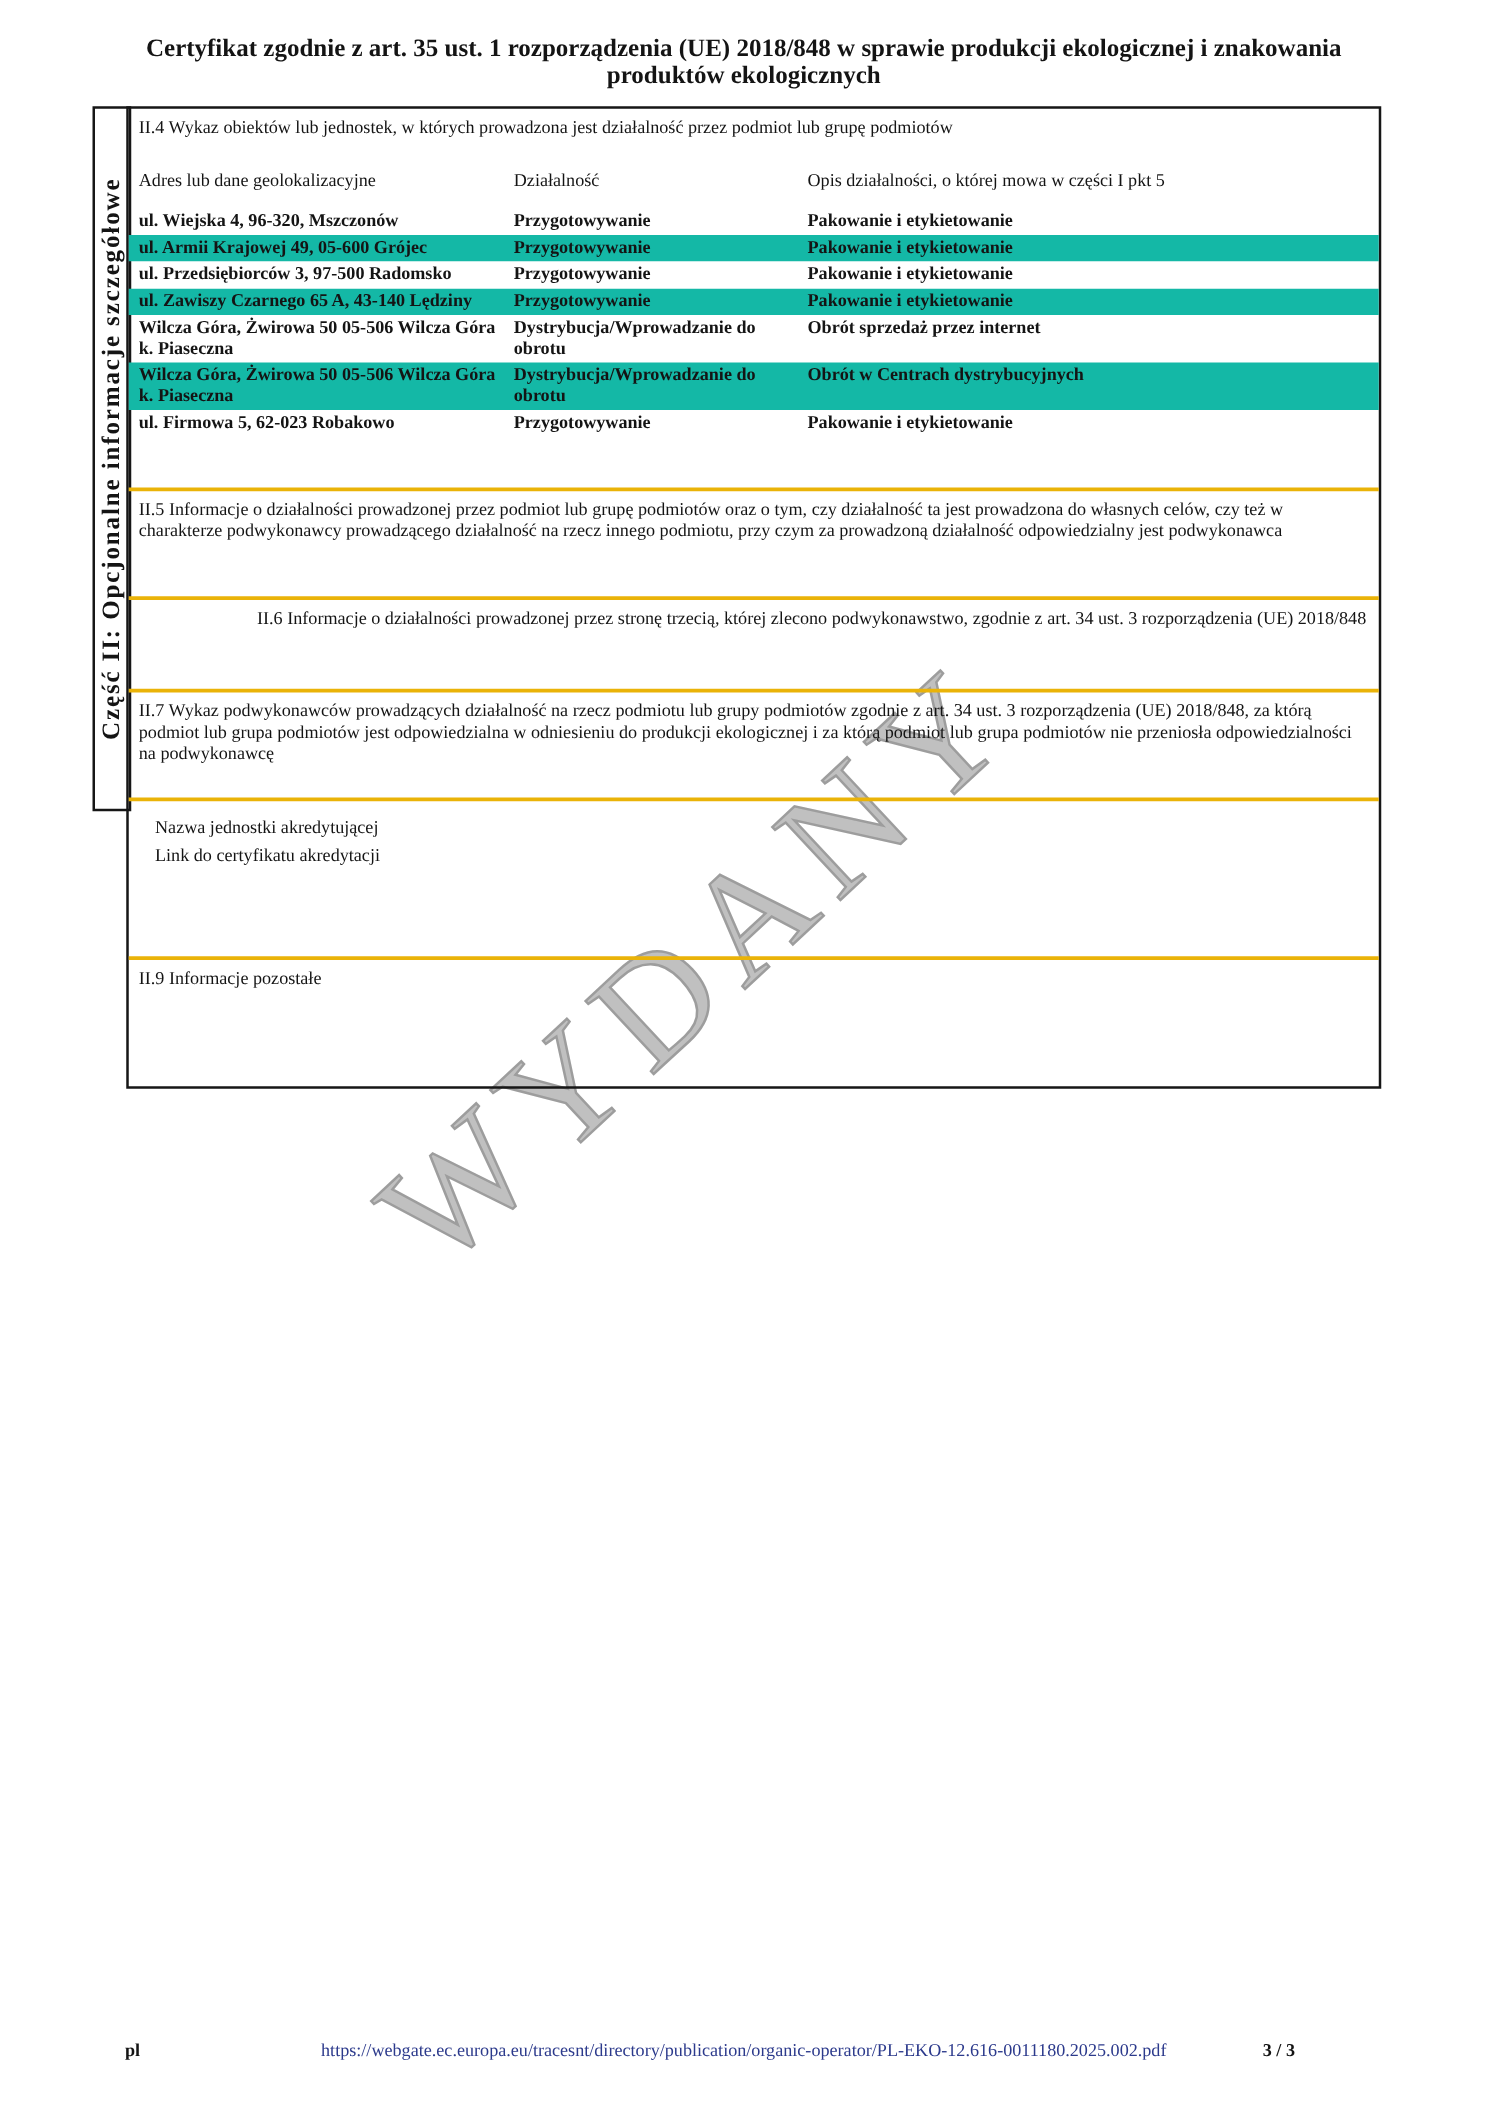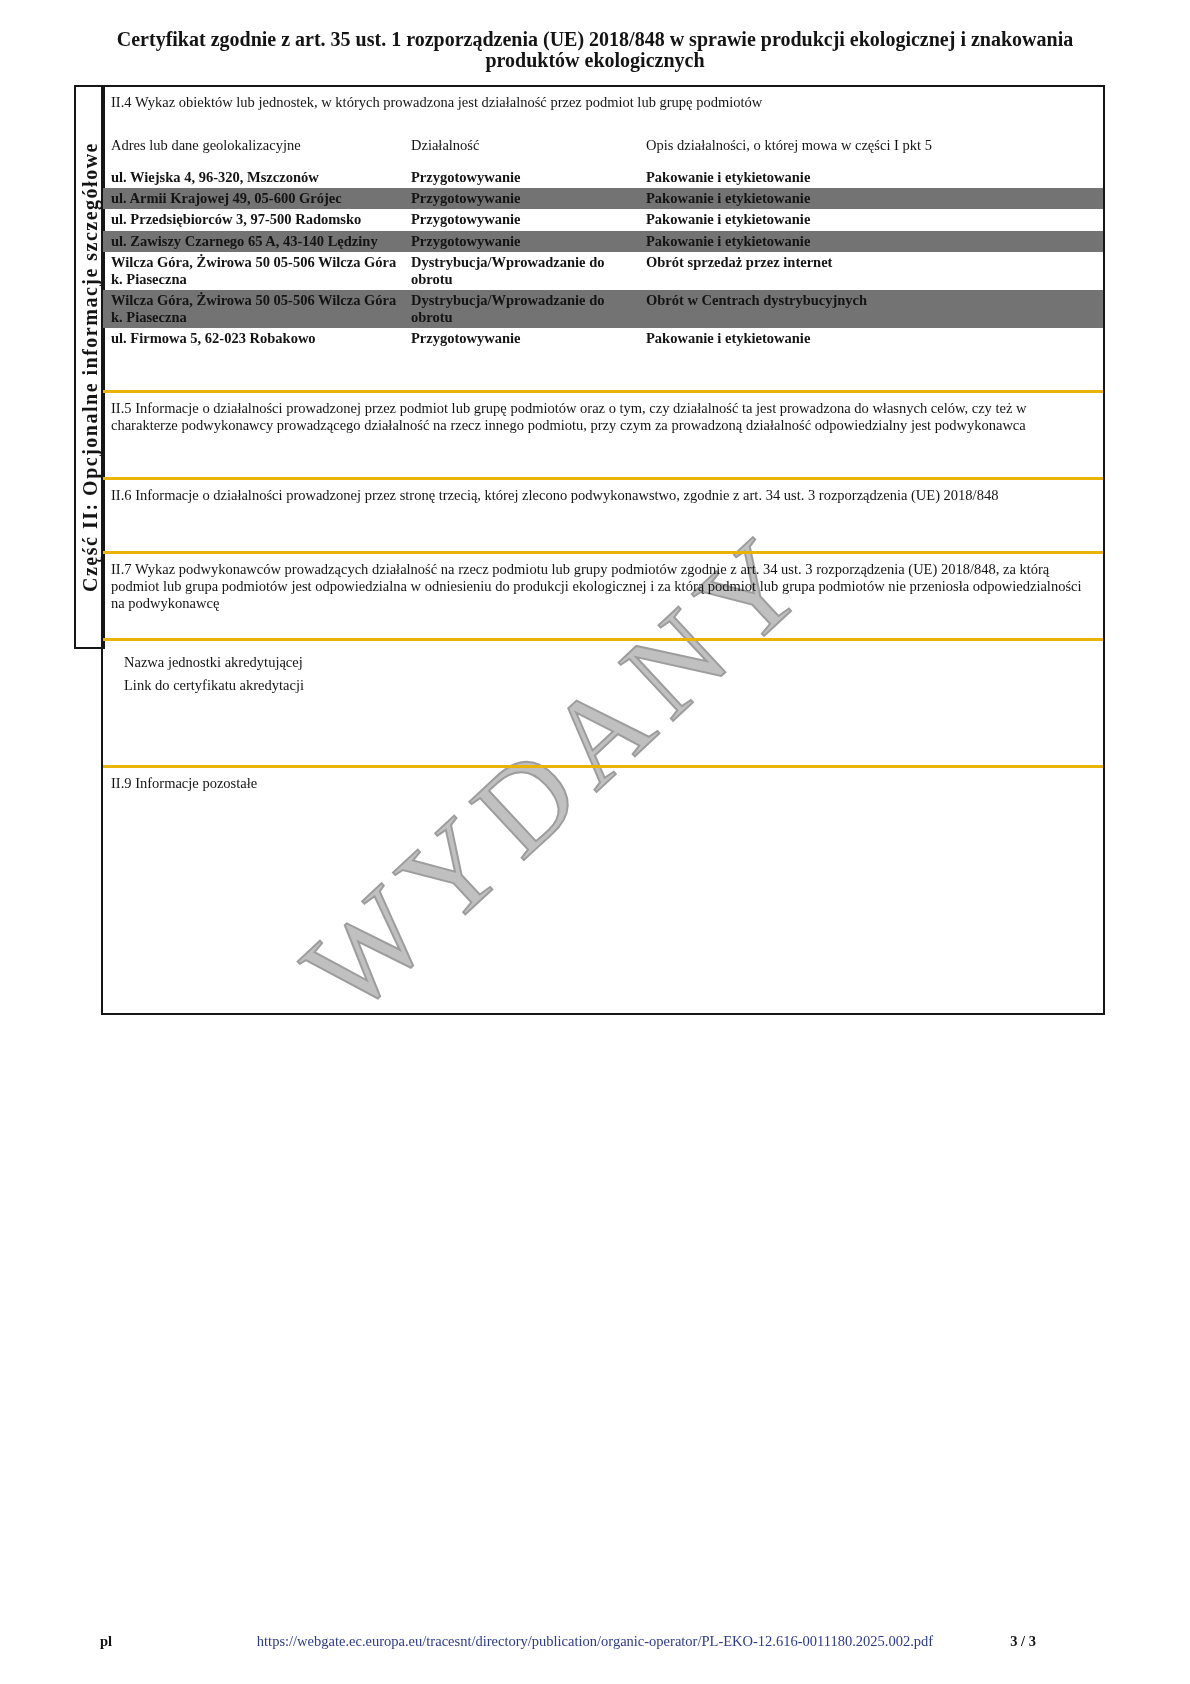--- a/index.html
+++ b/index.html
@@ -34,7 +34,7 @@
 
   
   .mainbox {
-    position:absolute; left:101px; top:85px; width:1004px; height:930px;
+    position:absolute; left:101px; top:85px; width:1004px; height:786px;
     border:2px solid #161616; box-sizing:border-box; z-index:2; background:transparent;
   }
   .sec { box-sizing:border-box; font-size:14.5px; line-height:1.18; }

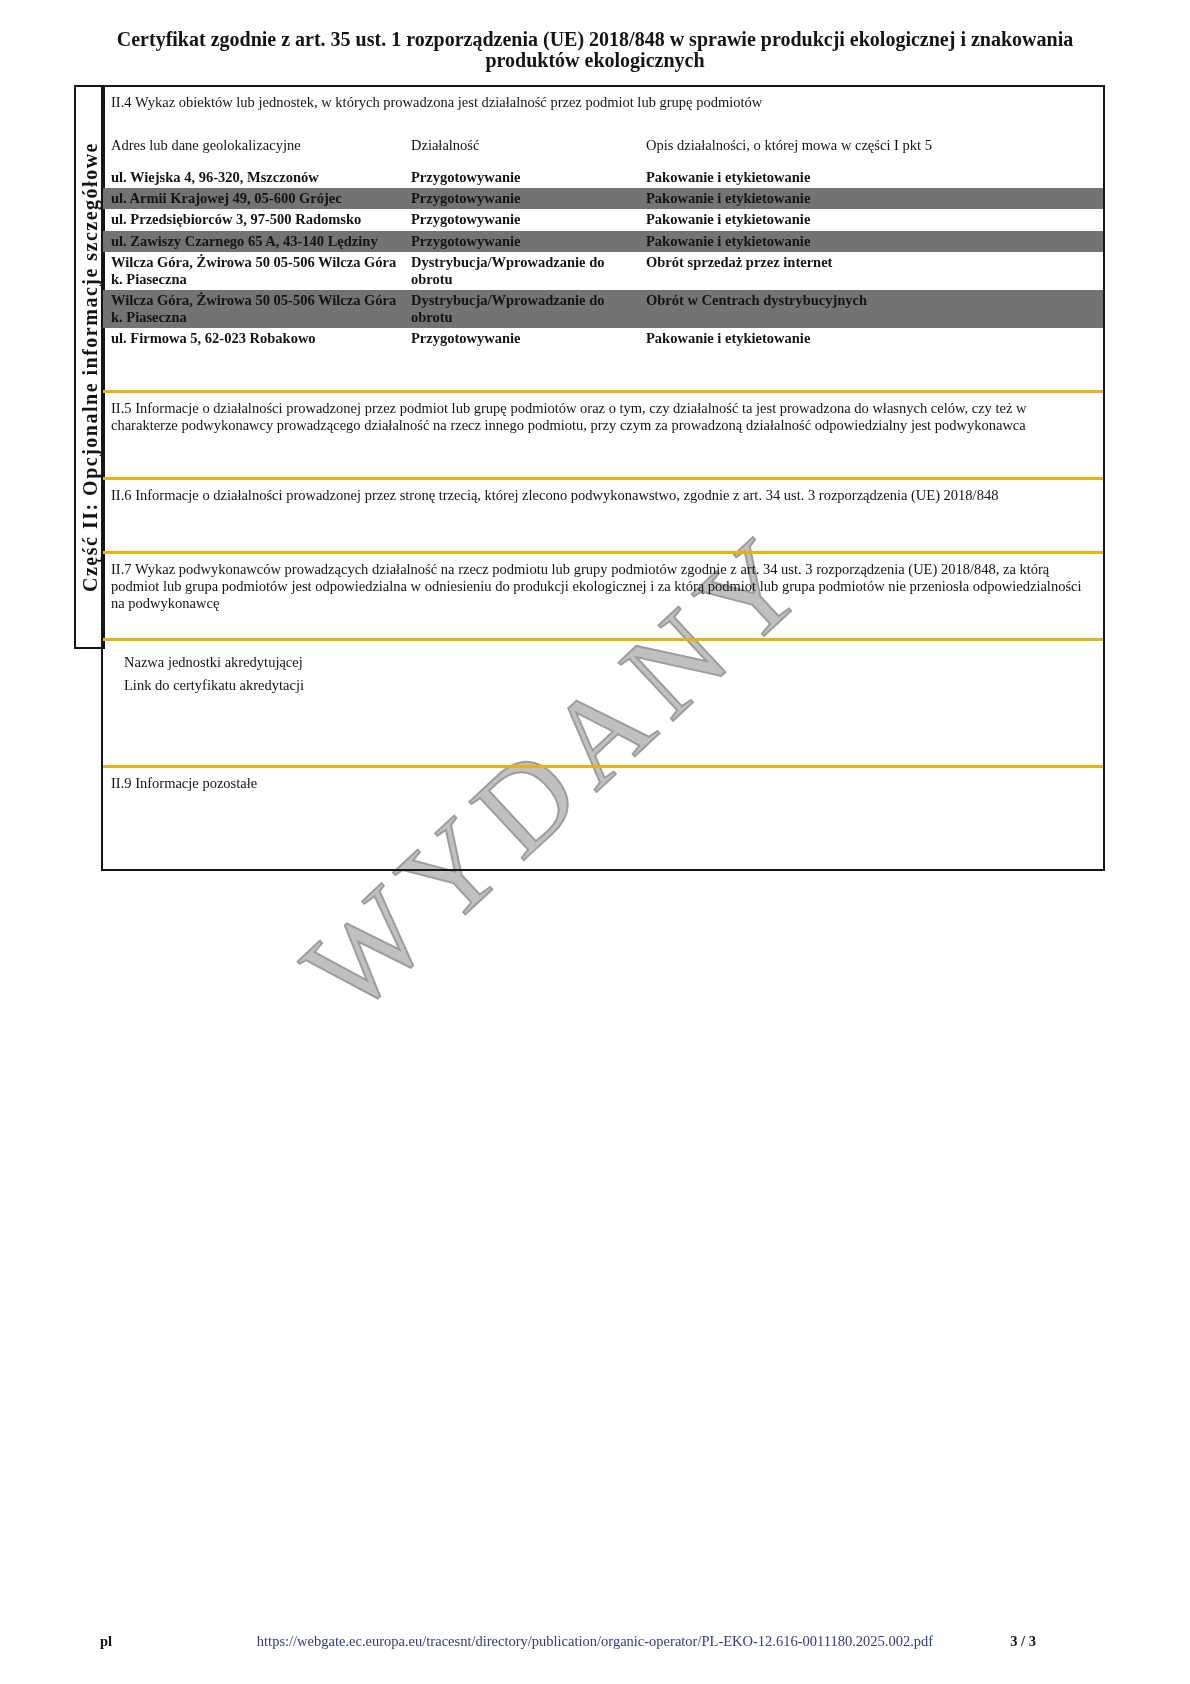--- a/index.html
+++ b/index.html
@@ -57,7 +57,7 @@
   .t-rows { margin-top:13px; }
   .t-row { padding-top:2px; padding-bottom:2px; }
   .t-row .cell { font-weight:bold; }
-  .stripe { background:#737373; }
+  .stripe { background:#14b8a6; }
 
   
   .field { display:grid; grid-template-columns:302px auto; padding-left:13px; margin-top:6px; }

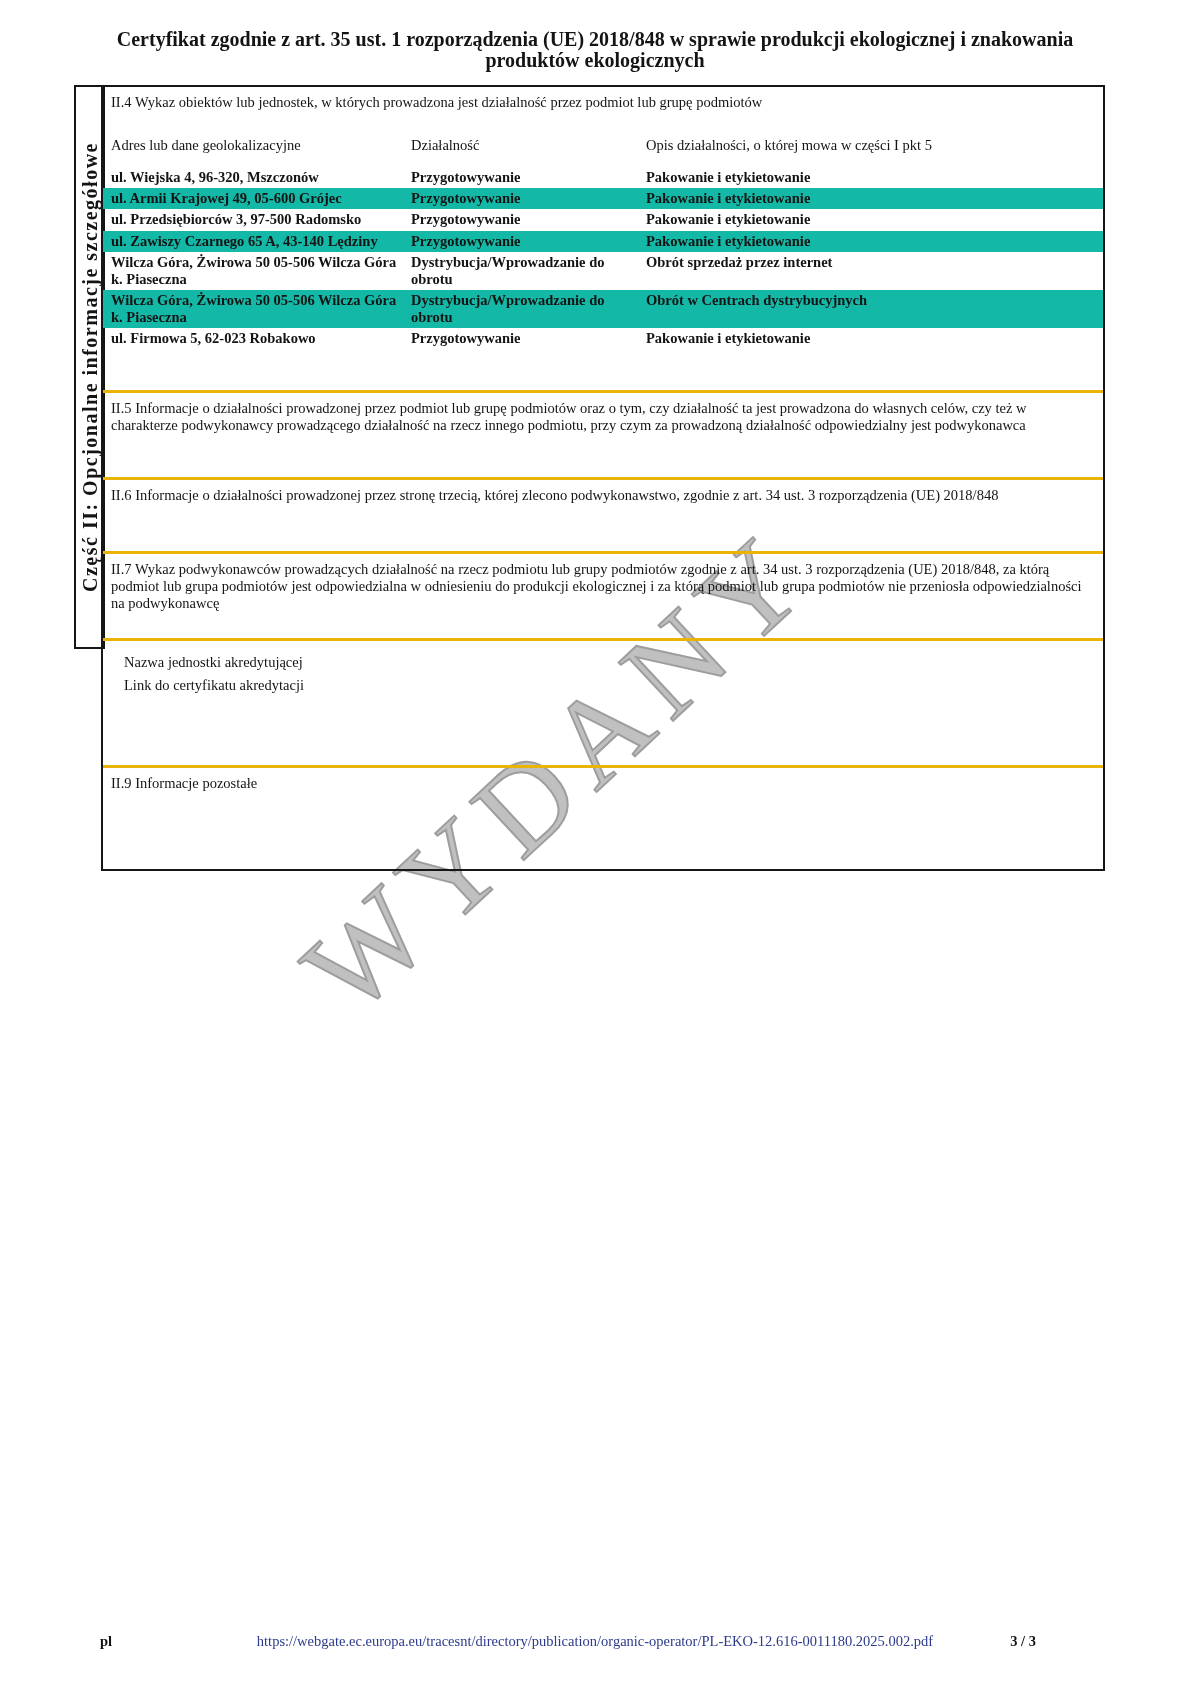--- a/index.html
+++ b/index.html
@@ -42,7 +42,7 @@
   .sec-pad { padding:7px 10px 0 8px; }
   #sec4 { height:303px; padding-top:7px; }
   #sec5 { height:87px; }
-  #sec6 { height:74px; }
+  #sec6 { height:74px;text-align:right; }
   #sec7 { height:87px; }
   #sec8 { height:127px; }
   #sec9 { height:105px; }

